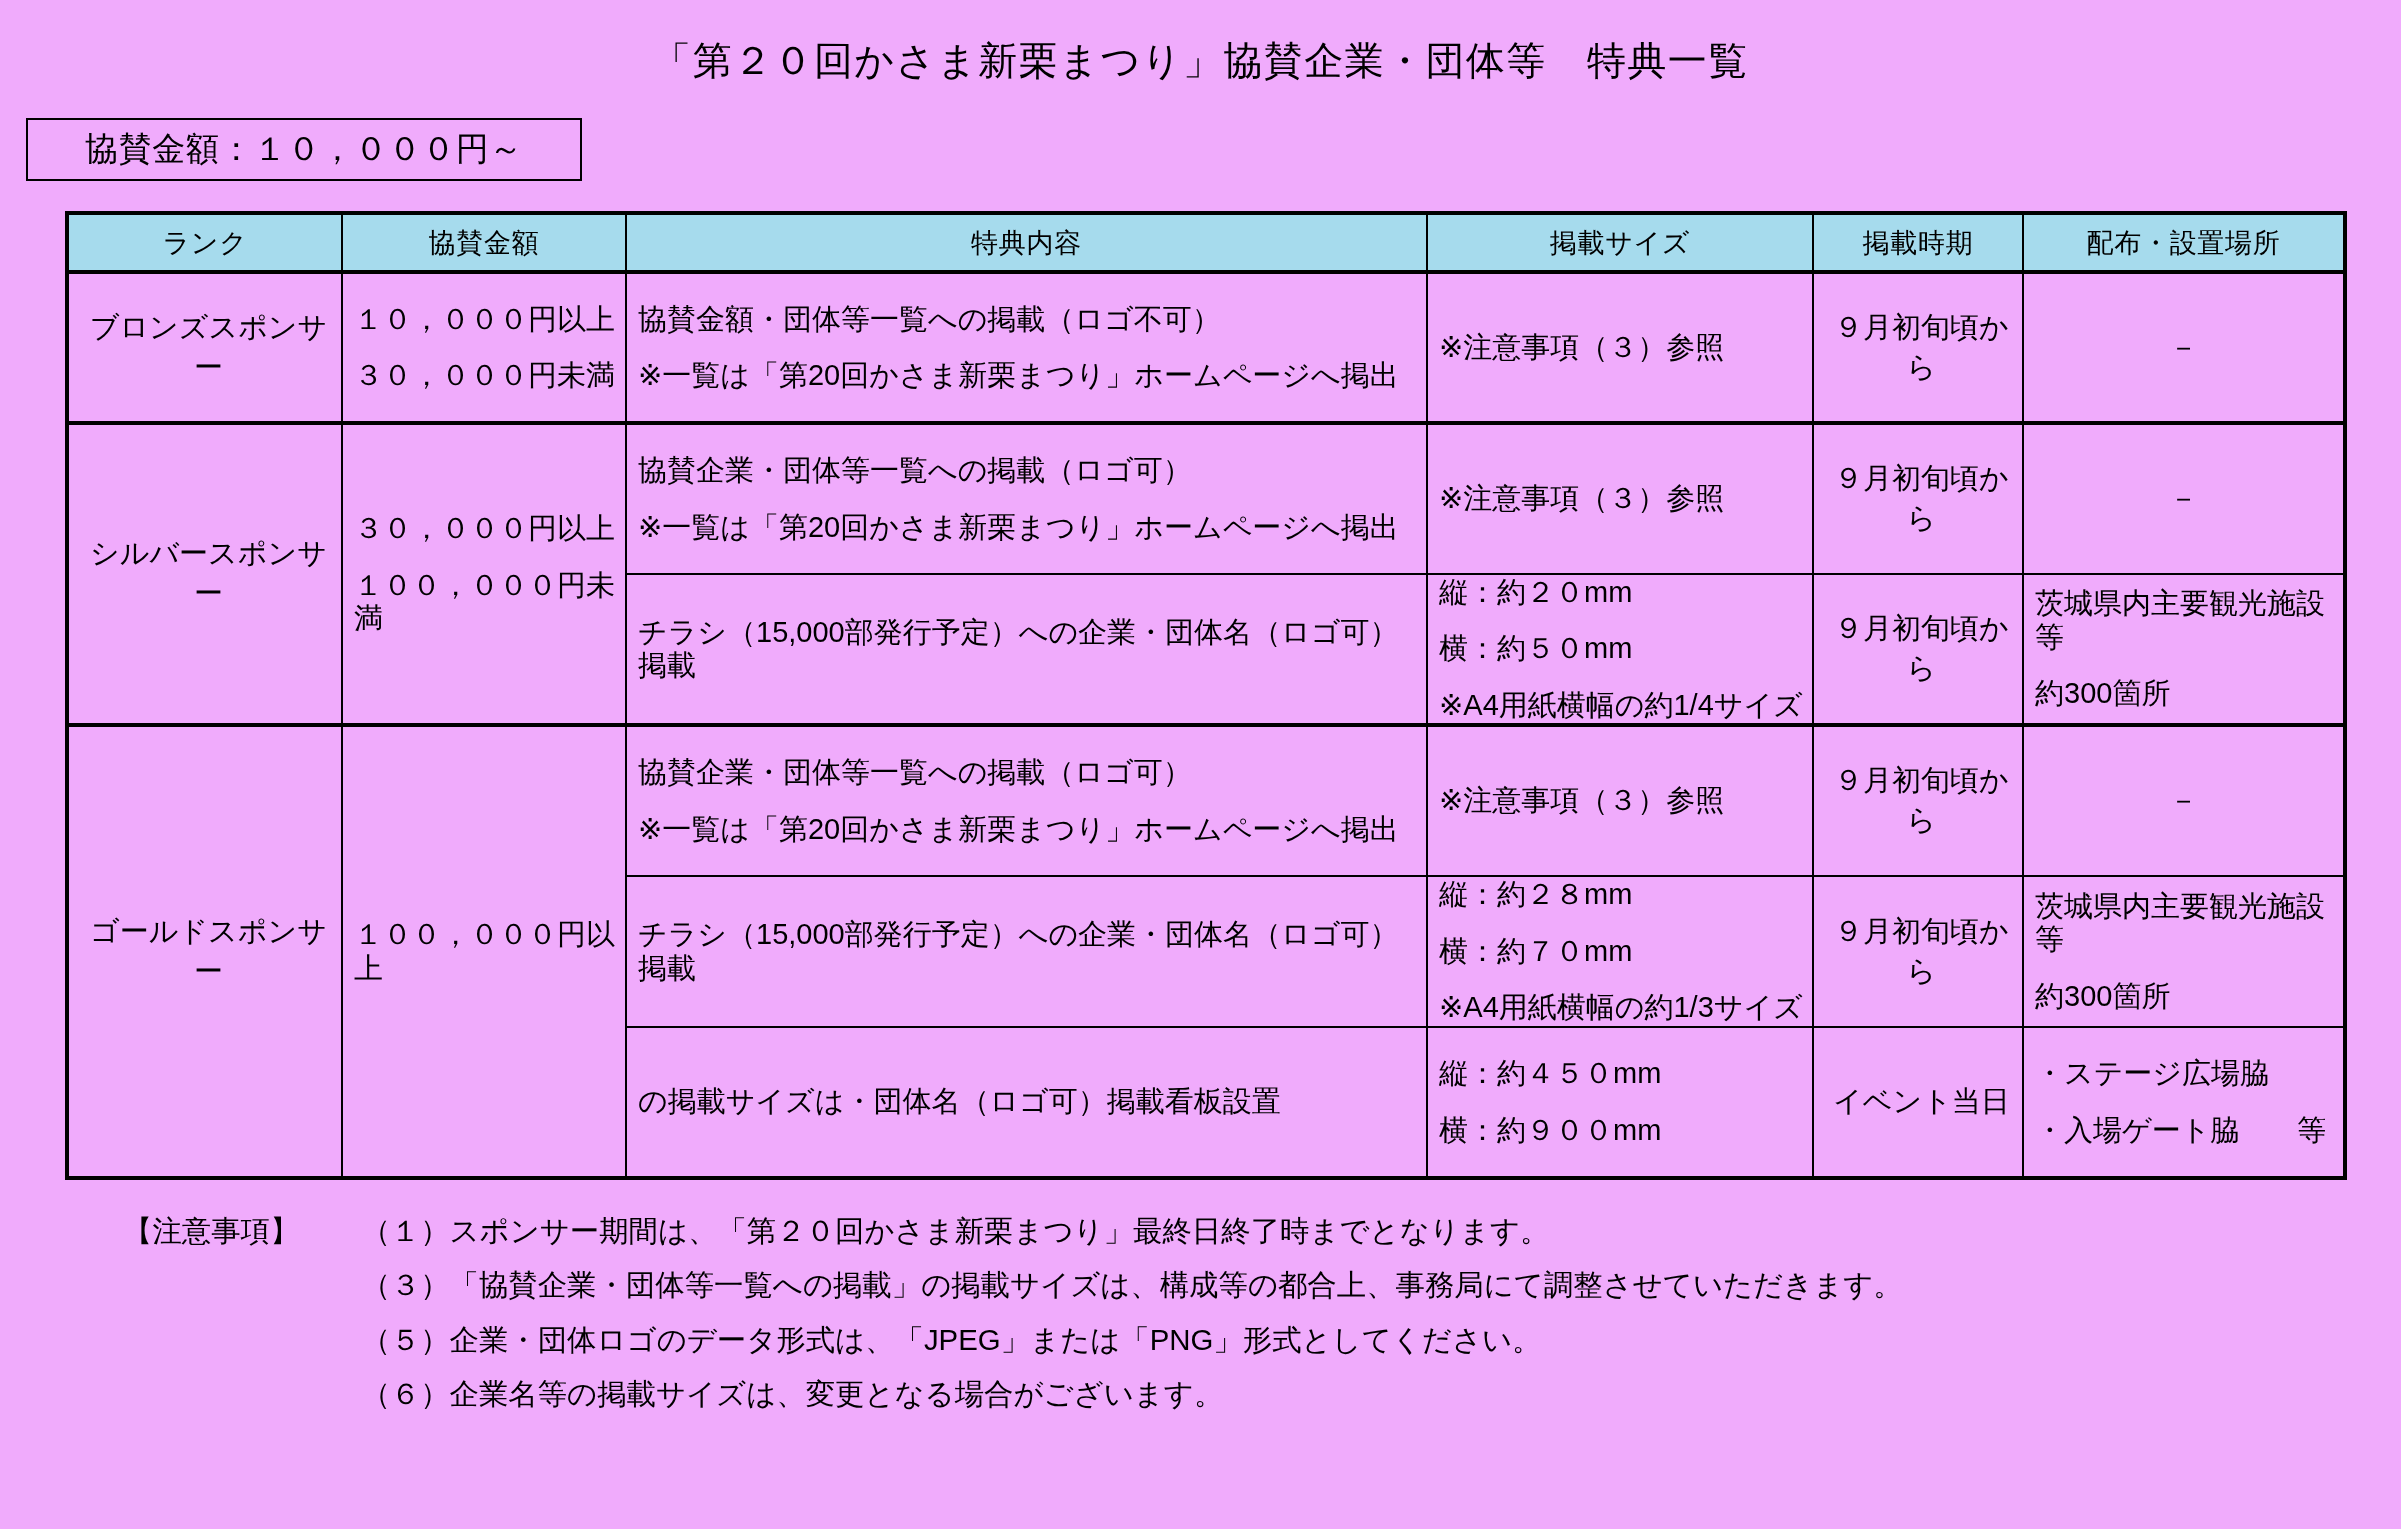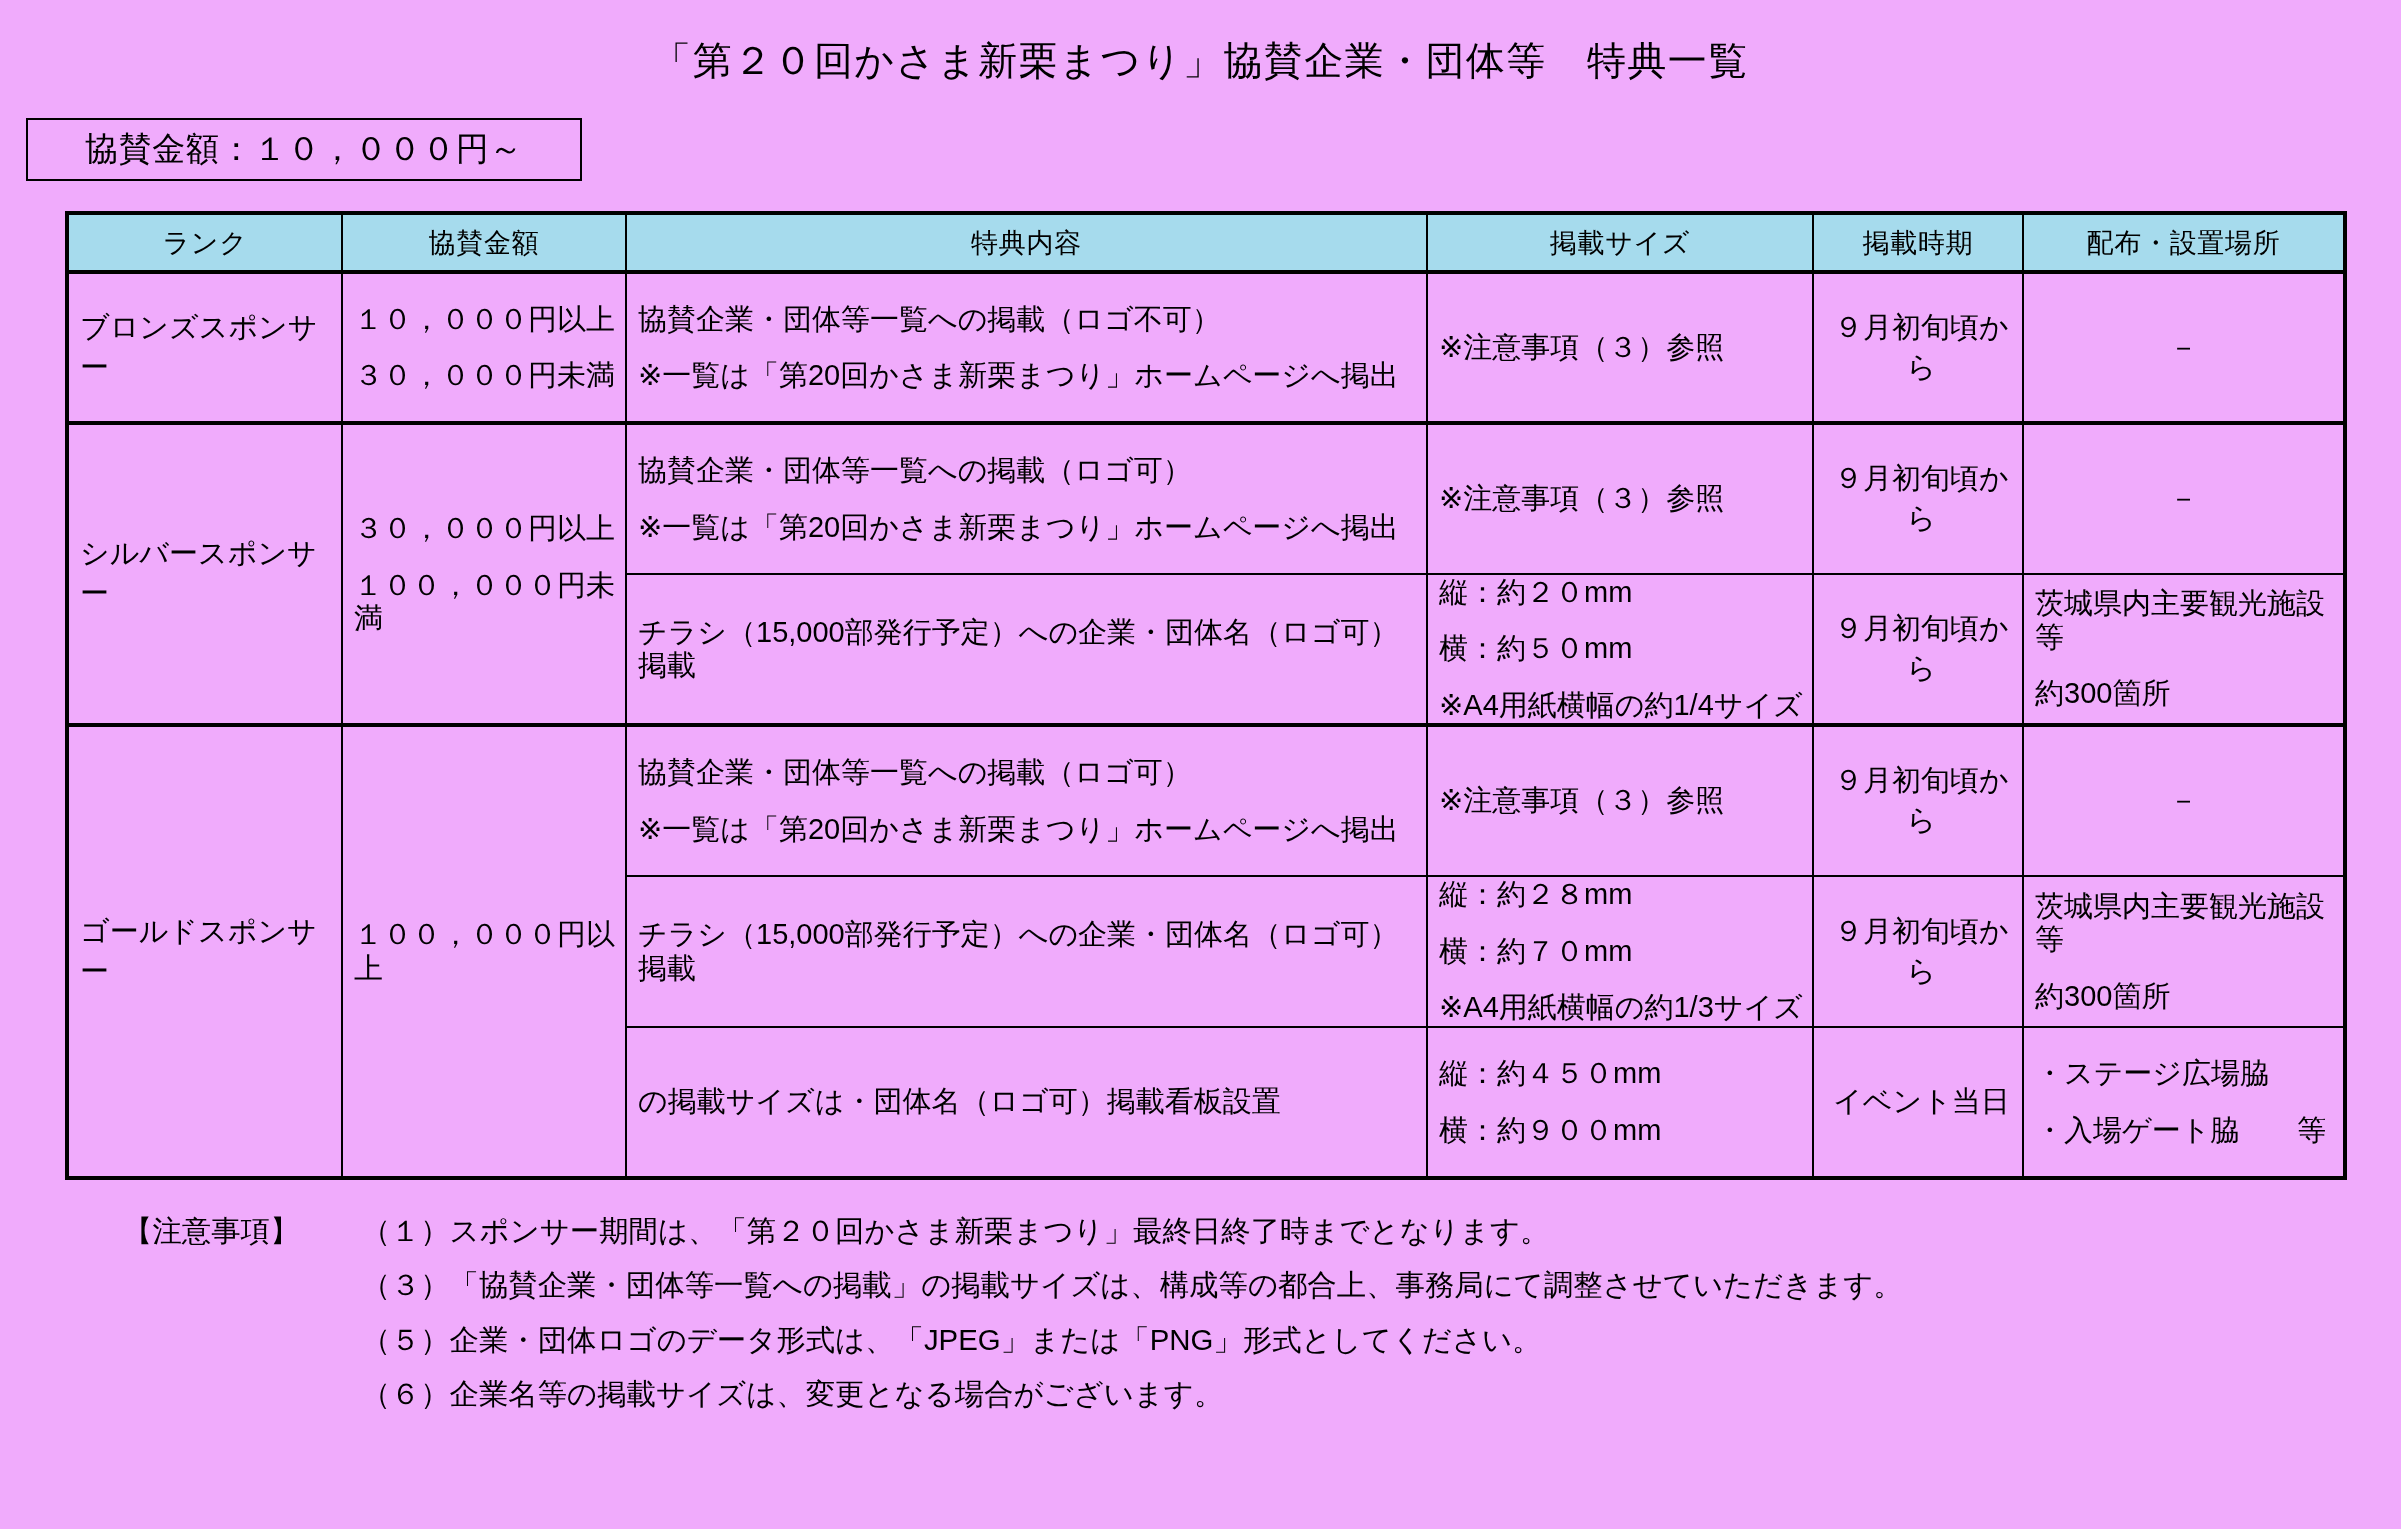--- a/index.html
+++ b/index.html
@@ -56,7 +56,7 @@
   tr.group-start td{border-top:4.1px solid #000;}
   .lines div{line-height:1.15;}
   .lines div + div{margin-top:23px;}
-  td.c-rank{text-align:left;padding:0 2.7px;}
+  td.c-rank{text-align:center;padding:0 2.7px;}
   td.c-amount{padding-left:13.7px;}
   td.c-benefit{padding-left:11px;}
   td.c-size{padding-left:11px;}

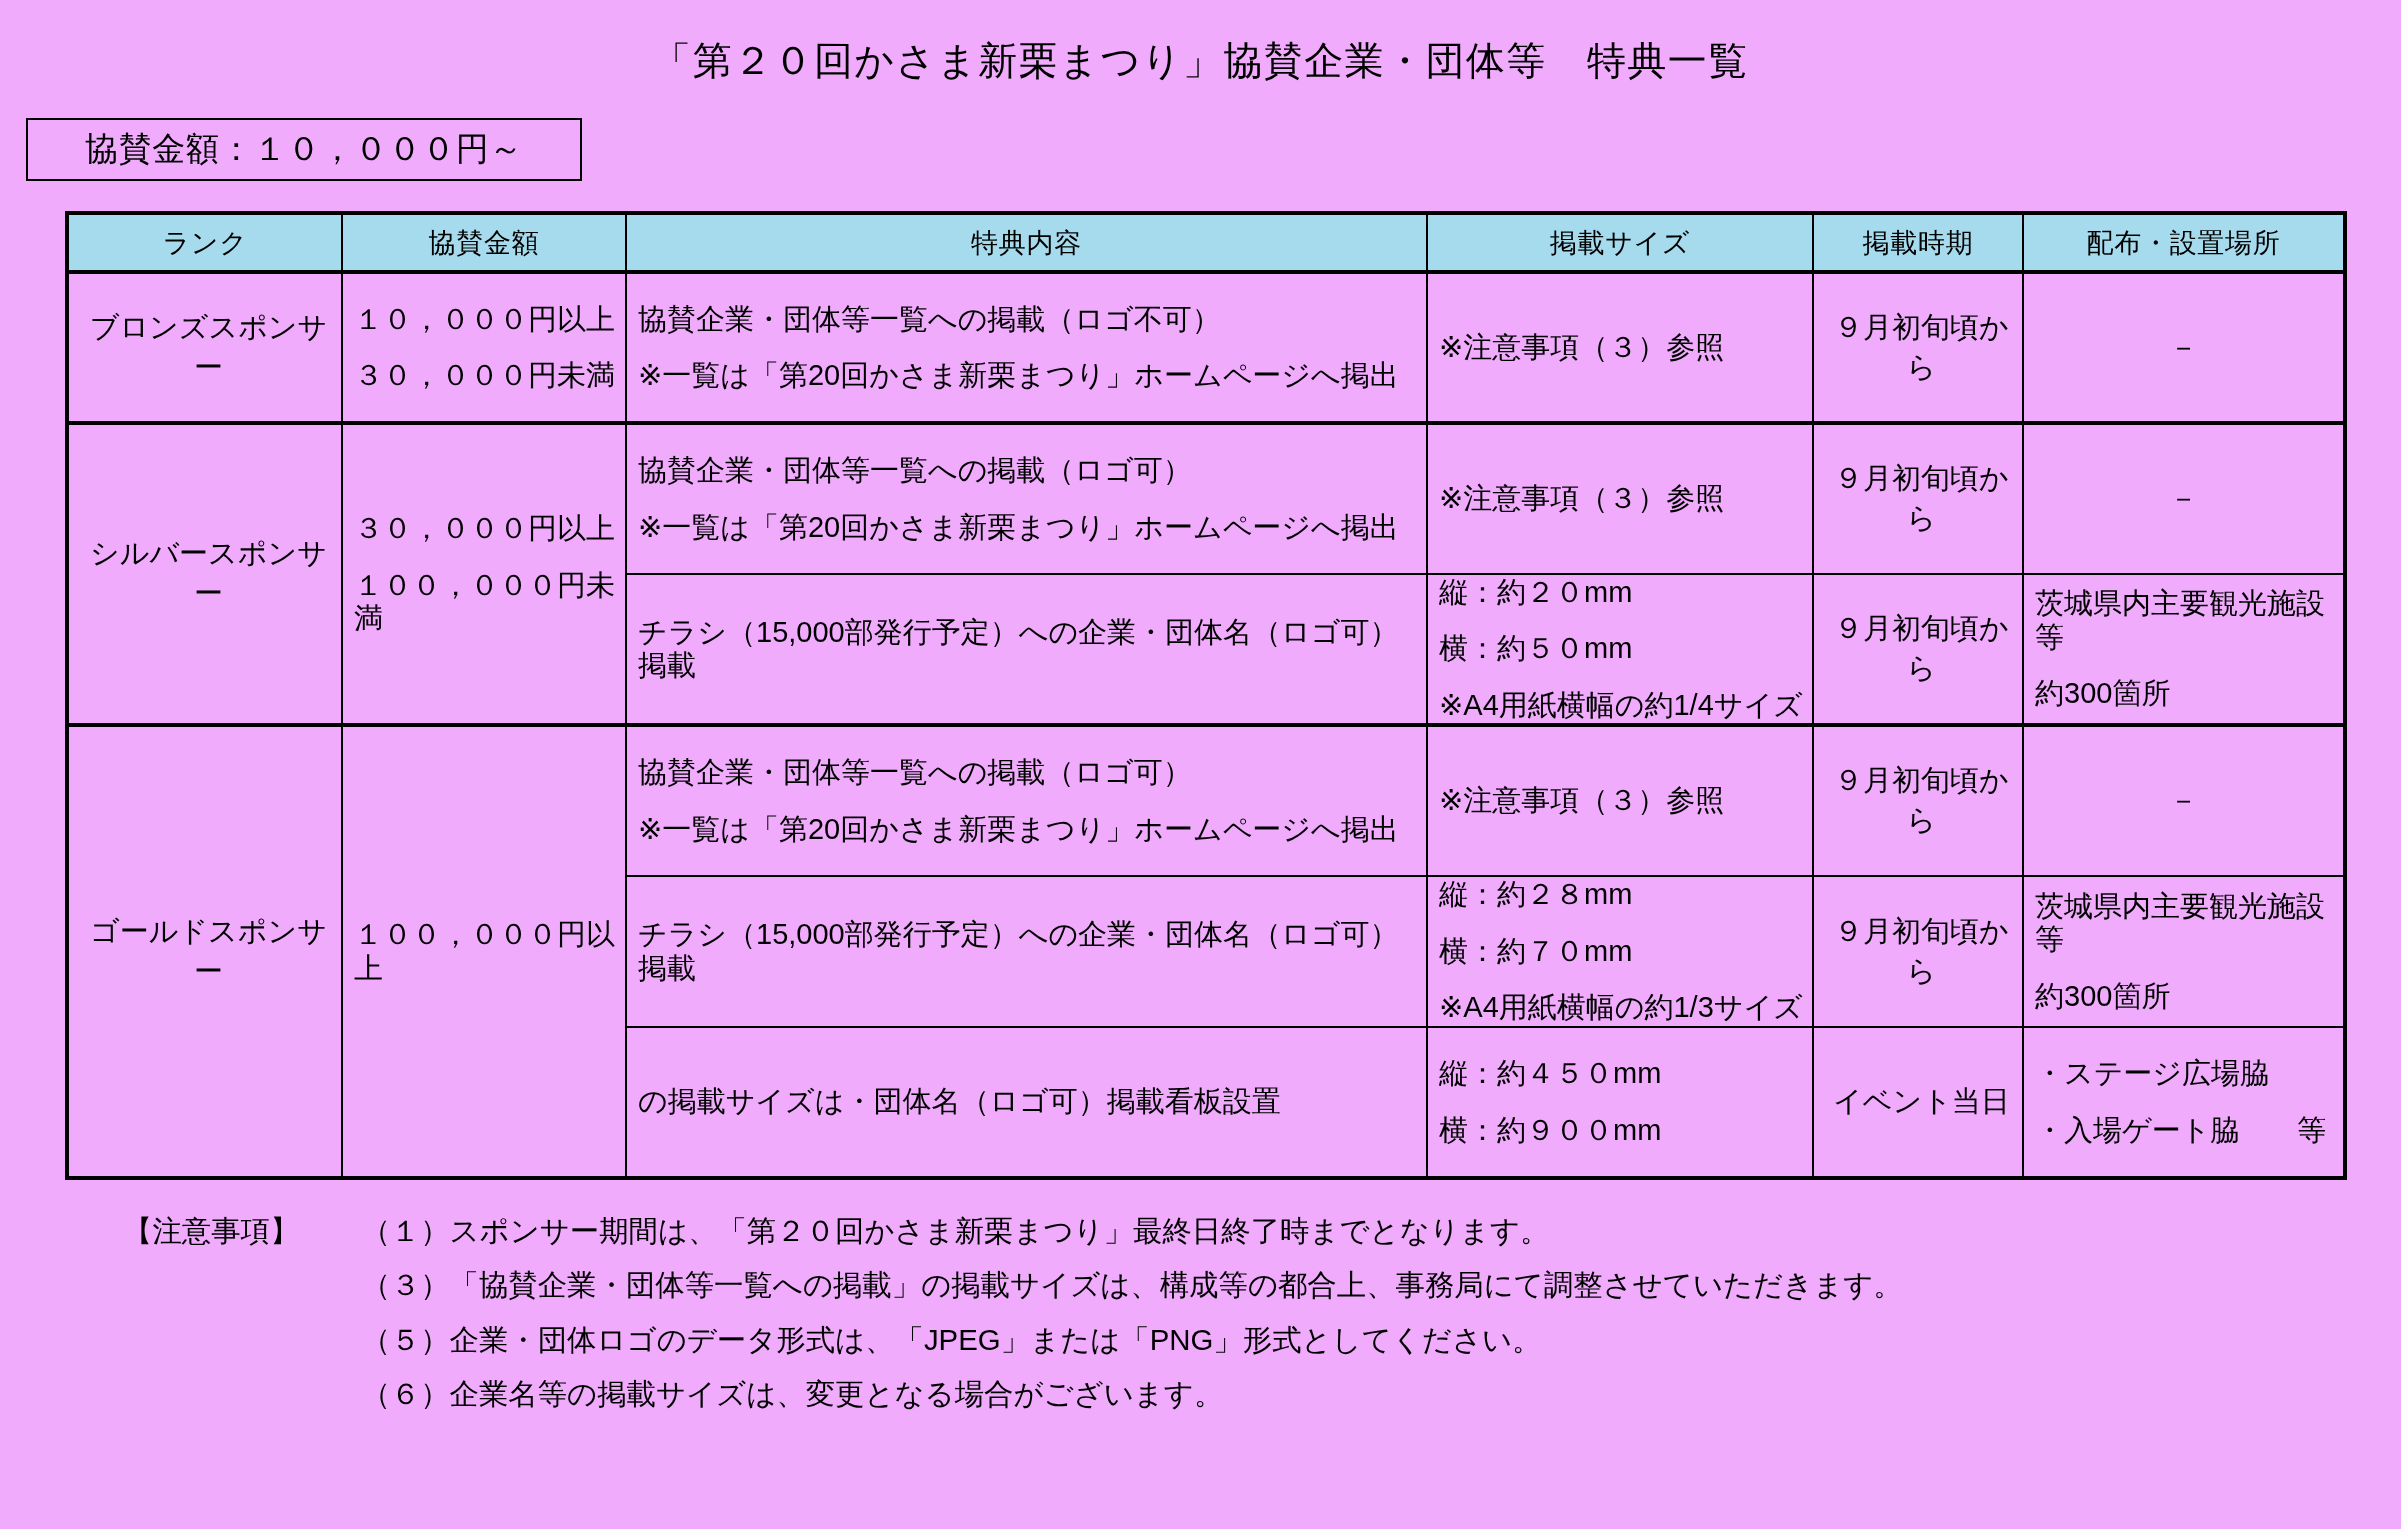--- a/index.html
+++ b/index.html
@@ -121,7 +121,7 @@
         </td>
         <td class="c-benefit">
           <div class="lines">
-            <div>協賛企業・団体等一覧への掲載（ロゴ不可）</div>
+            <div>協賛金額・団体等一覧への掲載（ロゴ不可）</div>
             <div>※一覧は「第20回かさま新栗まつり」ホームページへ掲出</div>
           </div>
         </td>

